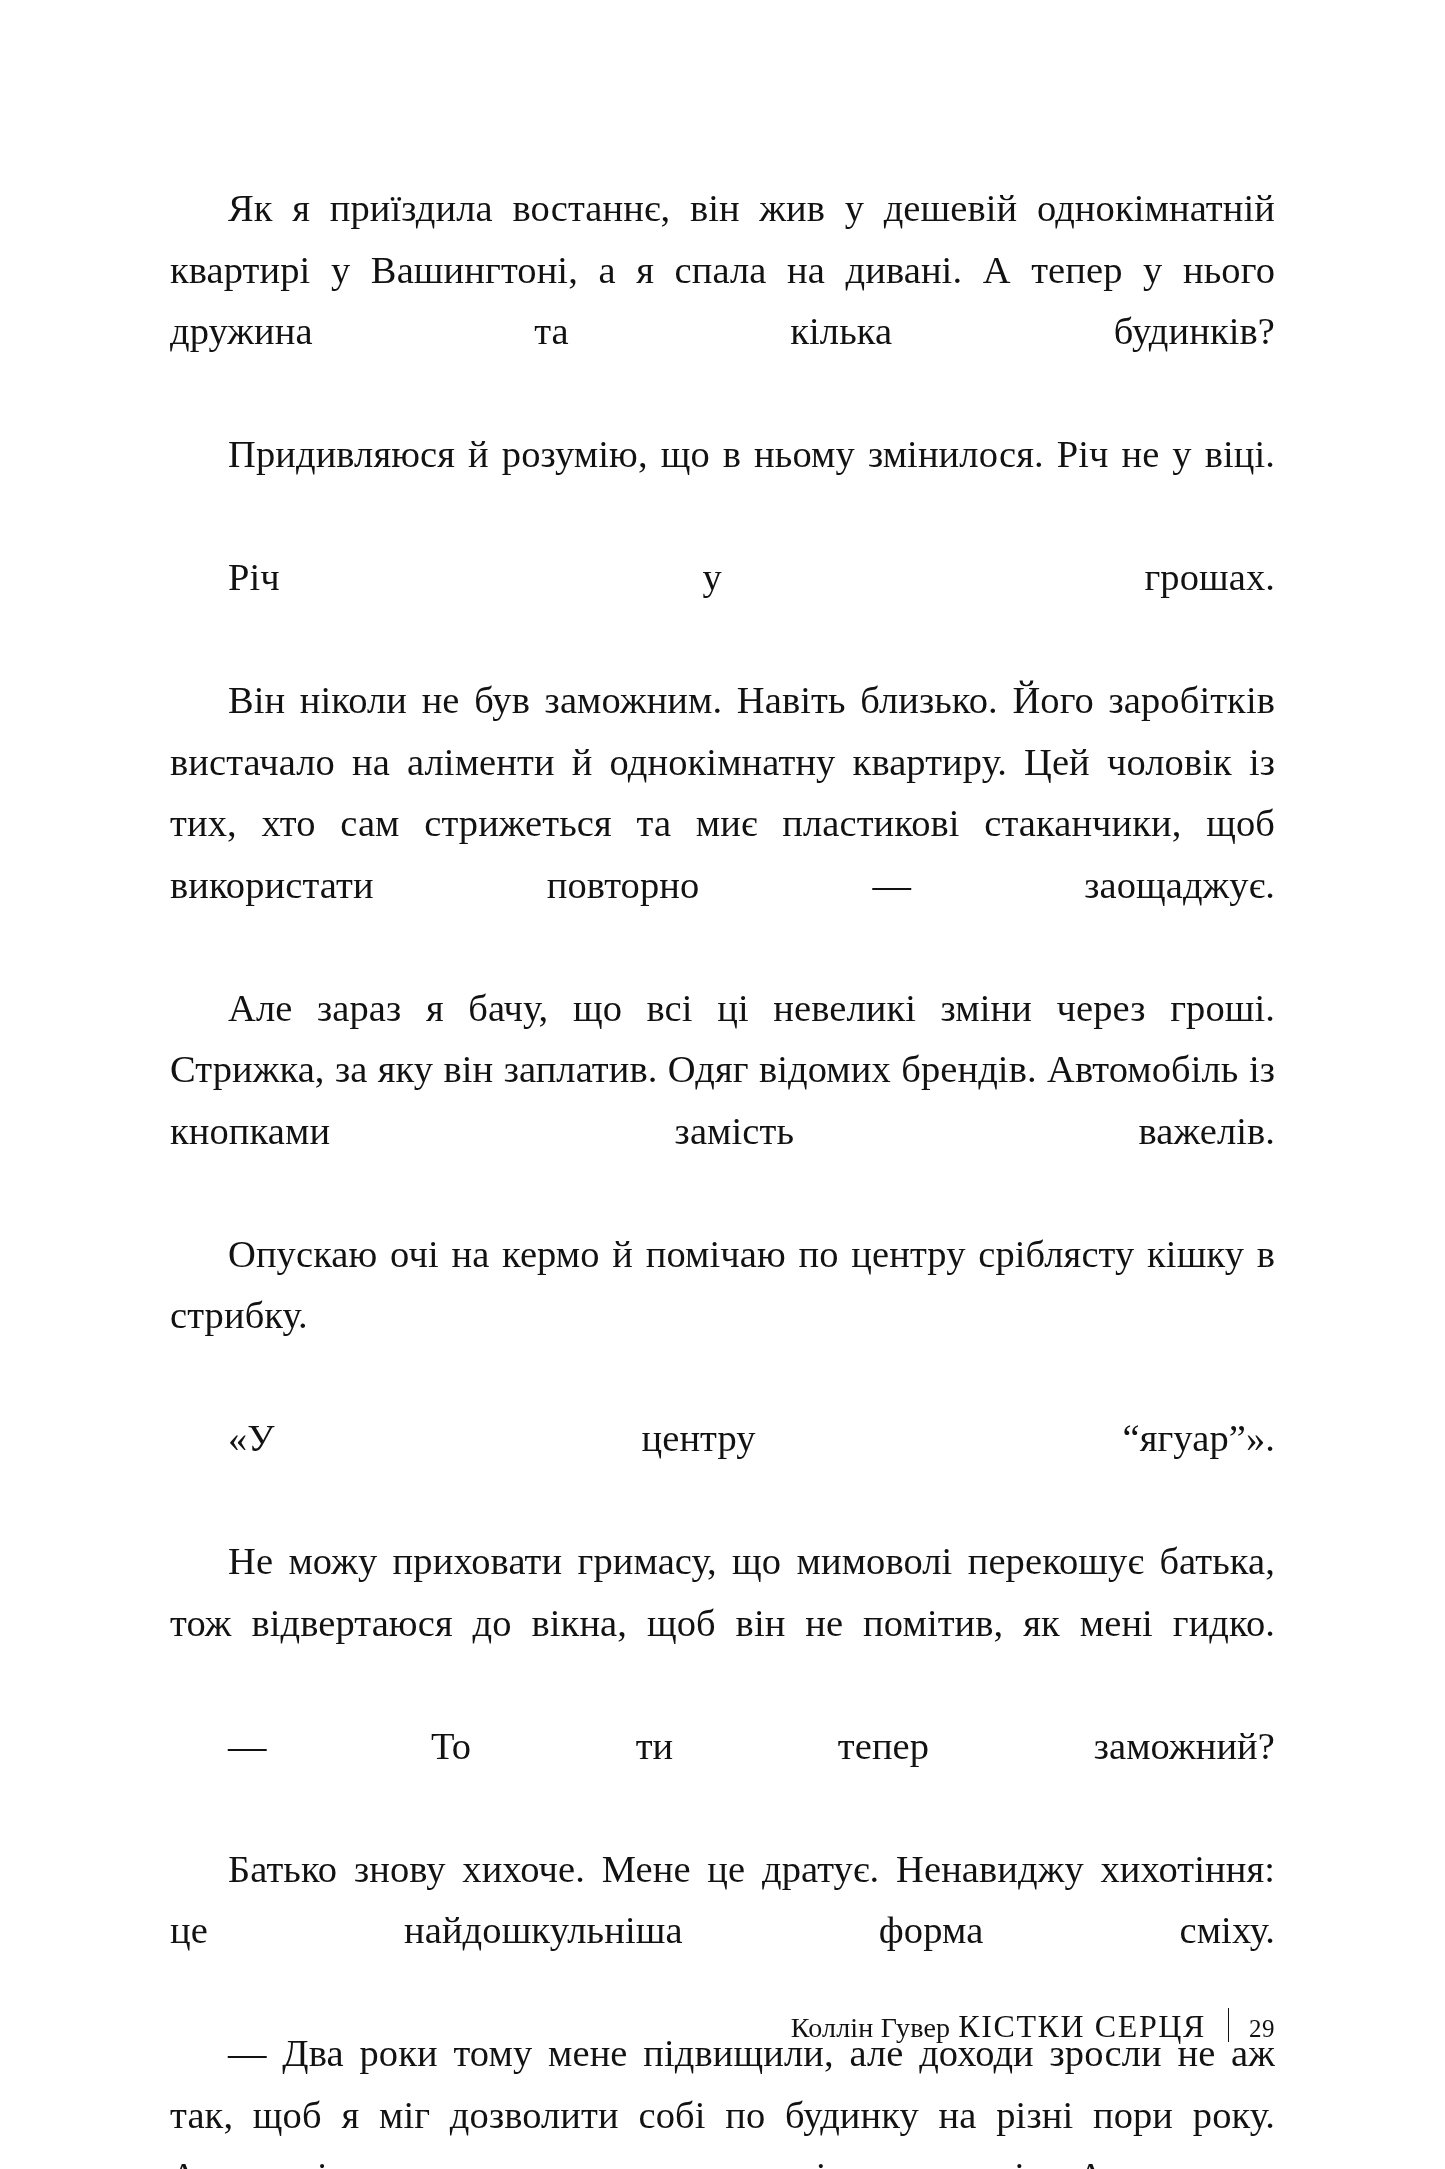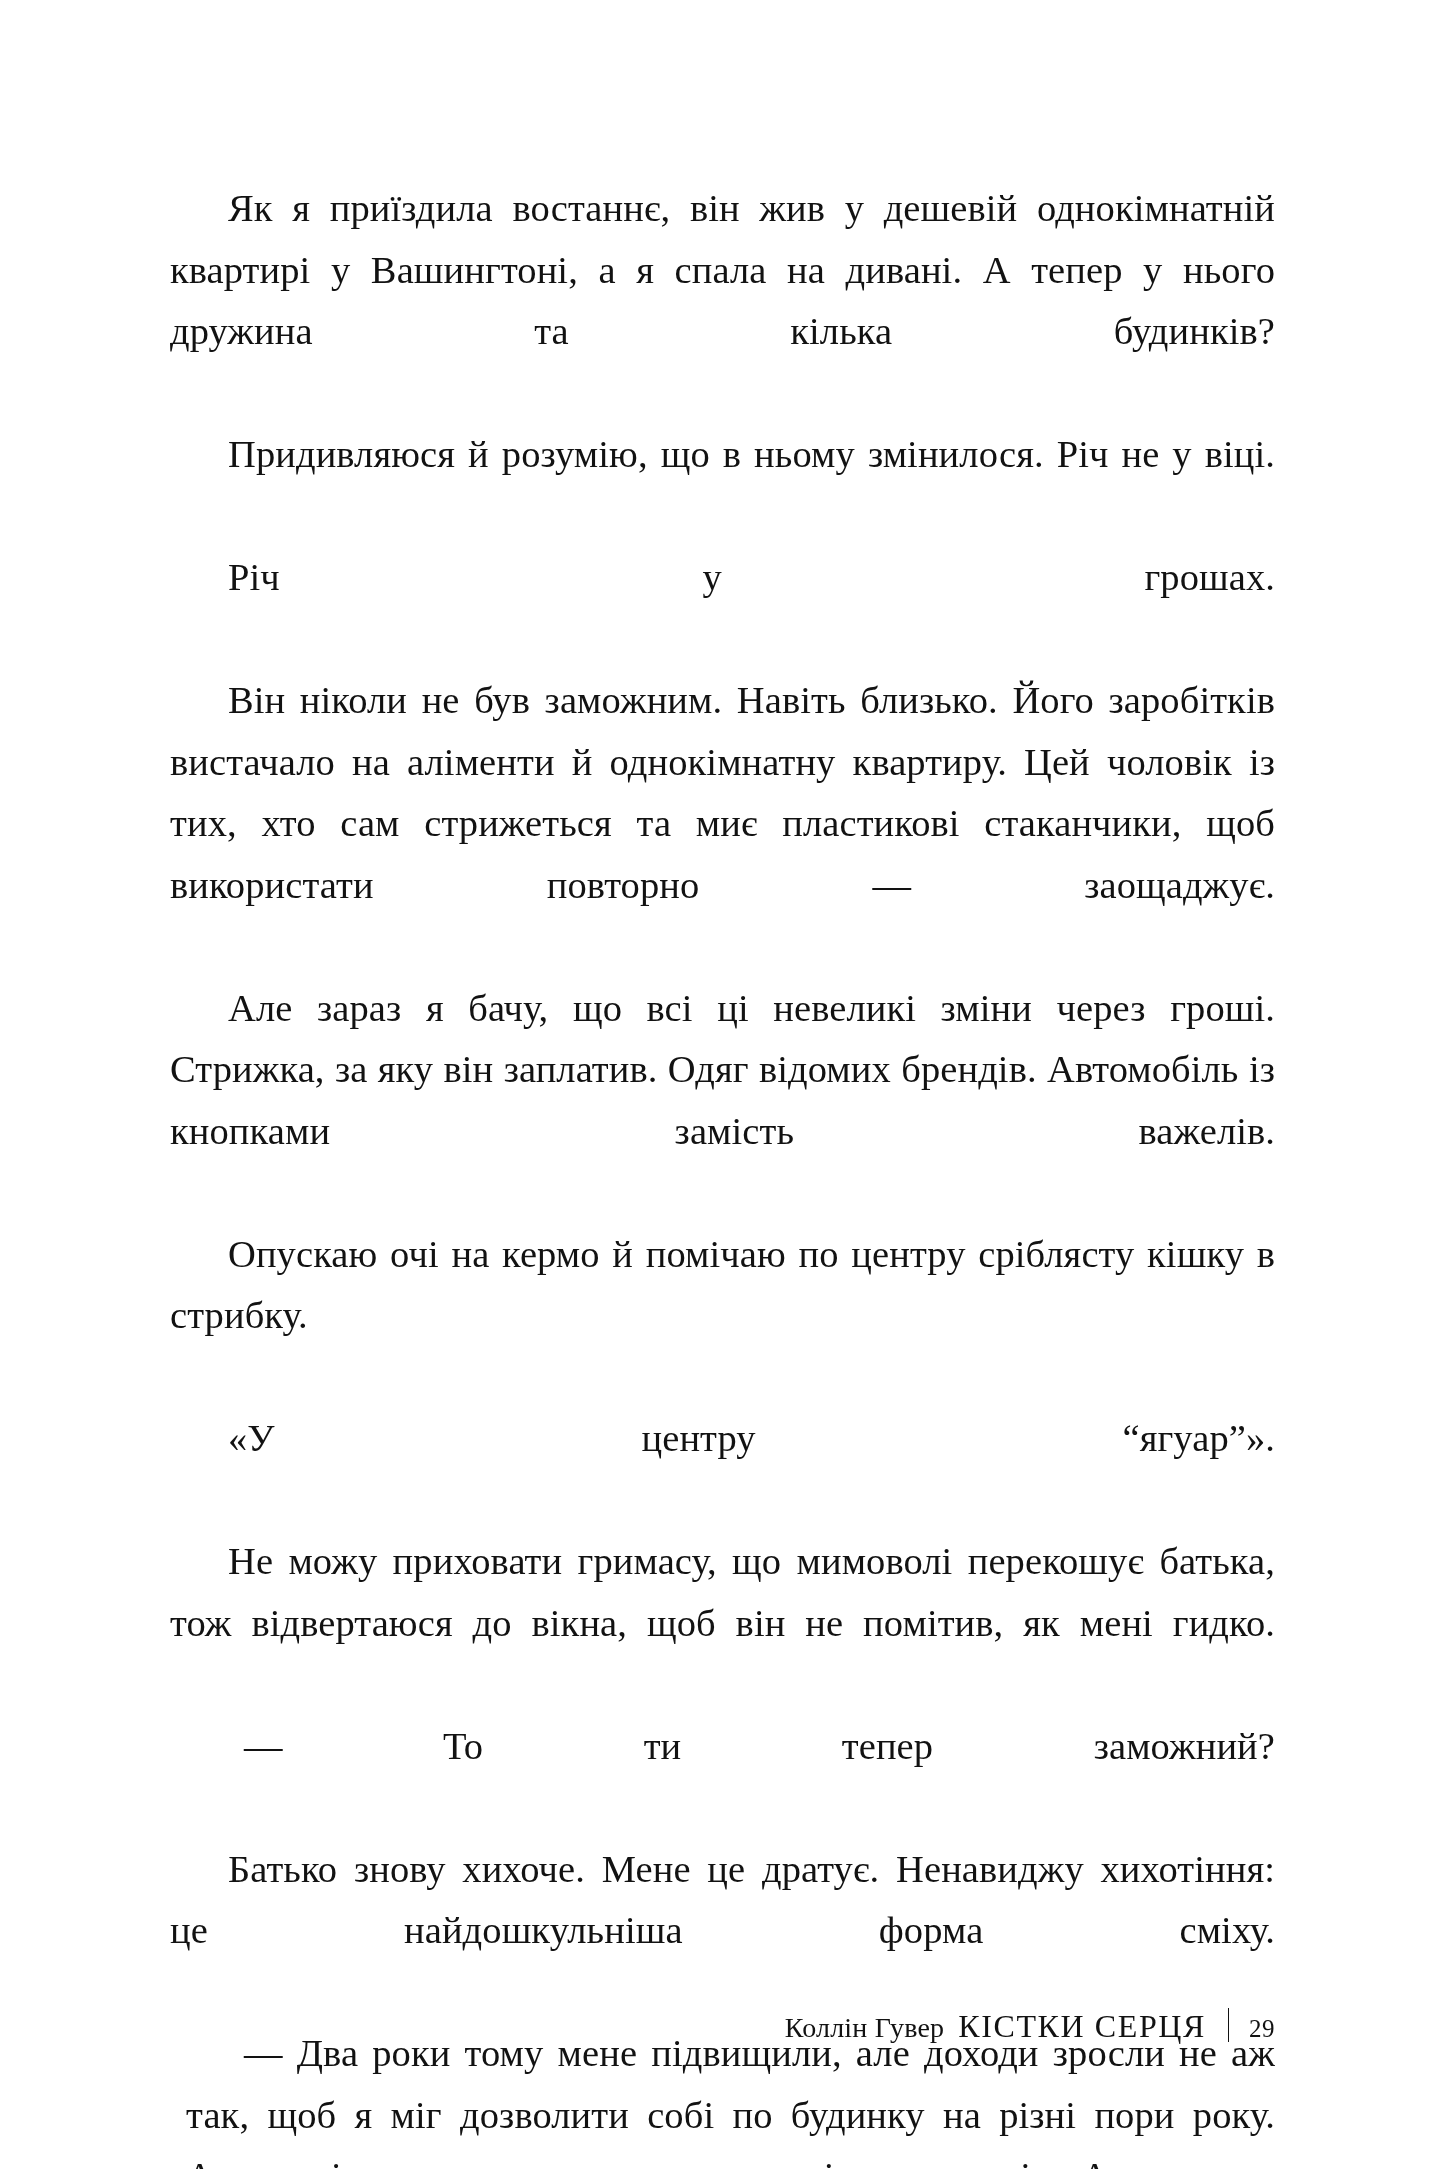--- a/index.html
+++ b/index.html
@@ -48,7 +48,6 @@
 
   p.para.dialogue {
     text-indent: 58px;
-    margin-left: 16px;
   }
 
   

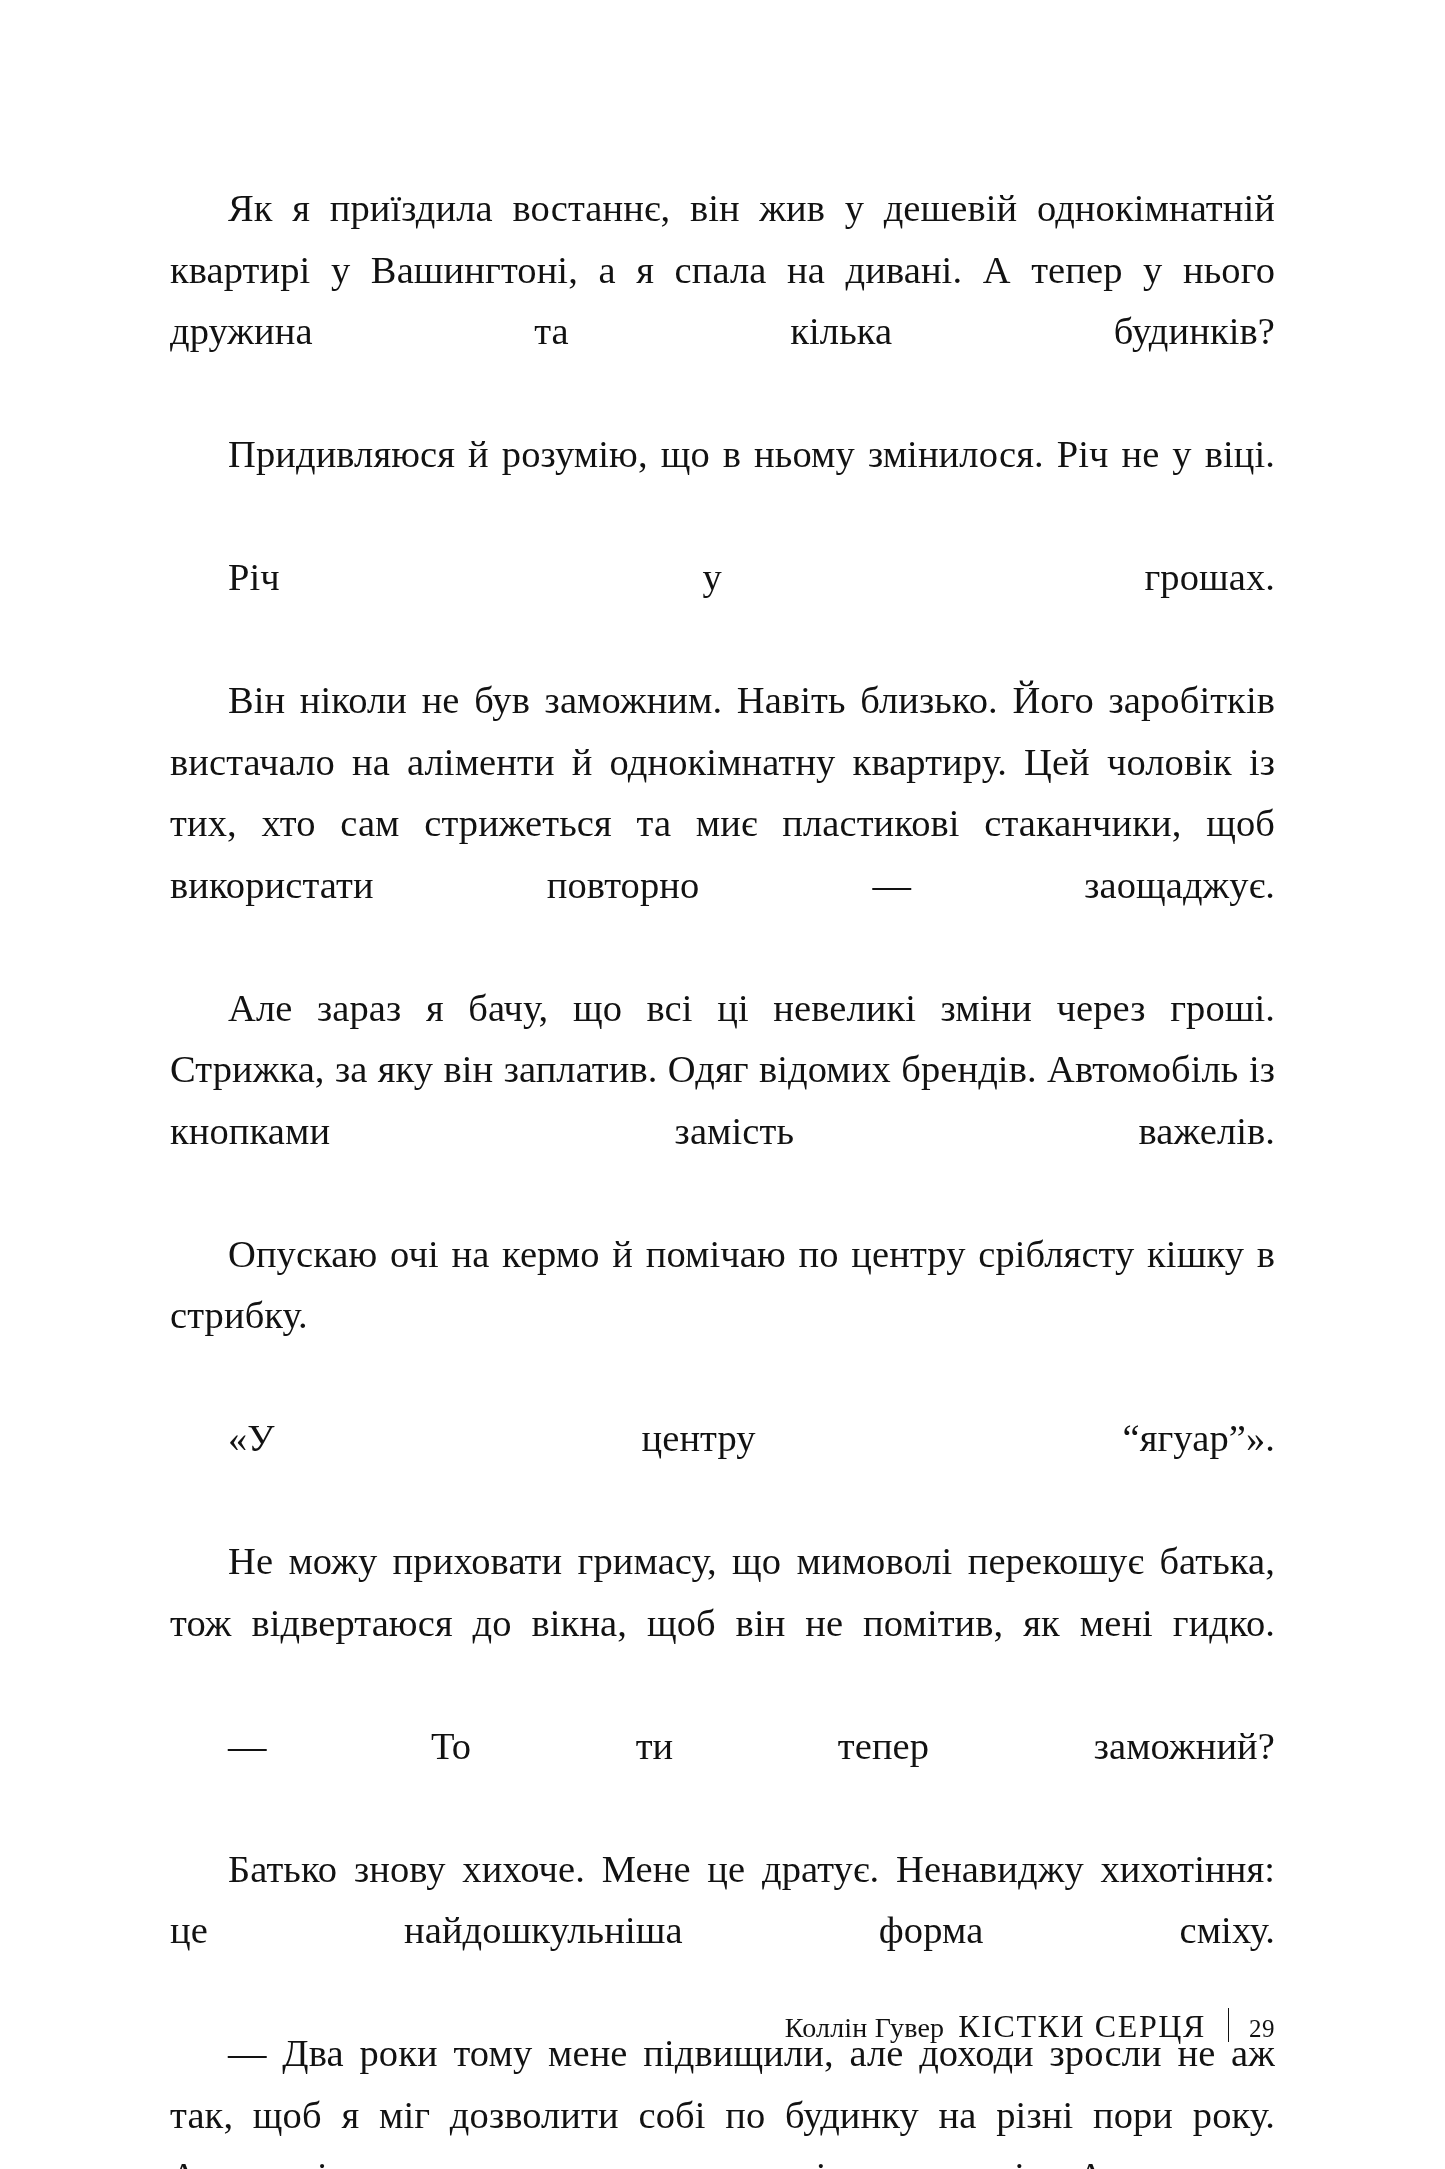--- a/index.html
+++ b/index.html
@@ -79,7 +79,7 @@
     font-style: normal;
     font-size: 32px;
     letter-spacing: 1.6px;
-    margin-left: 14px;
+    margin-left: 8px;
   }
 
   .footer .sep {

